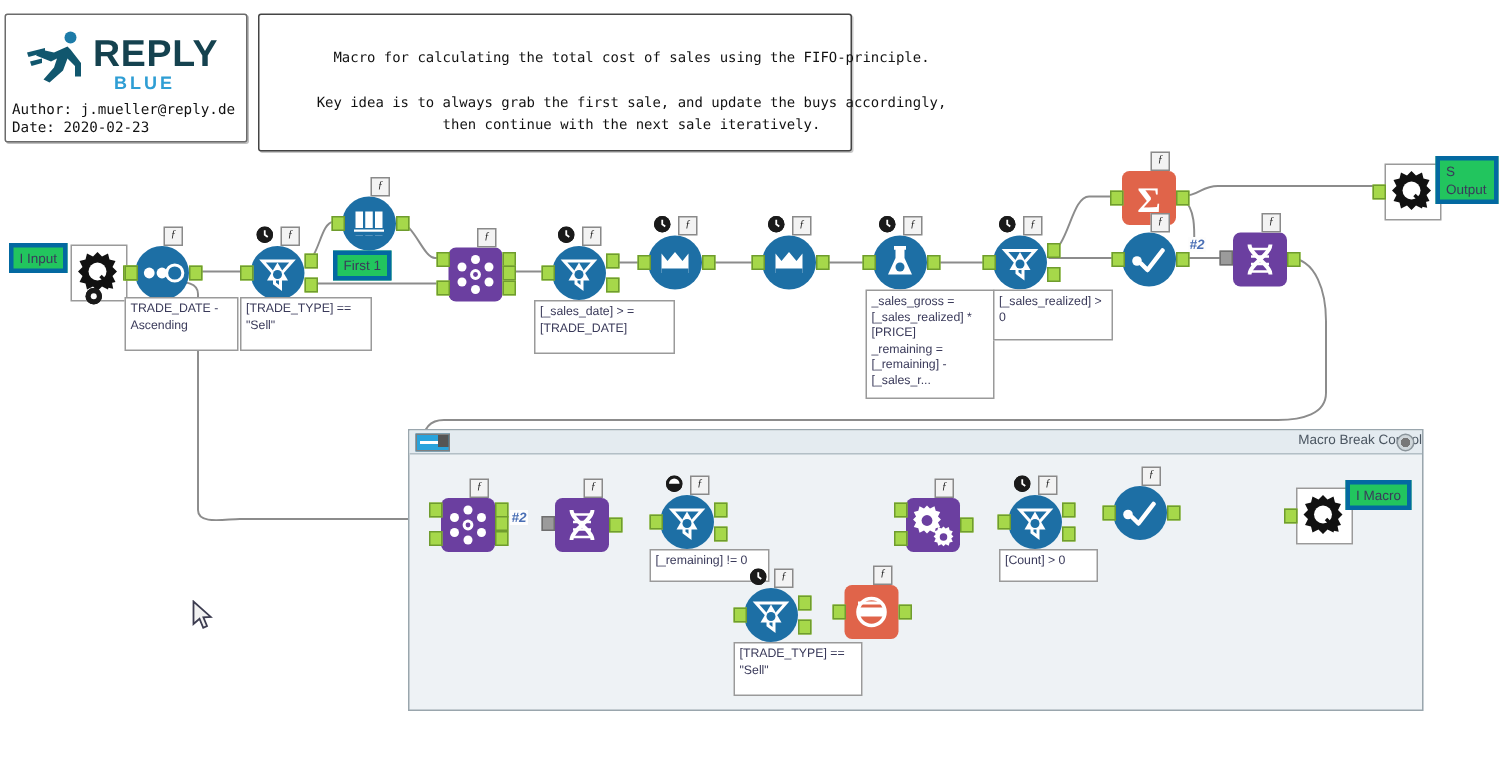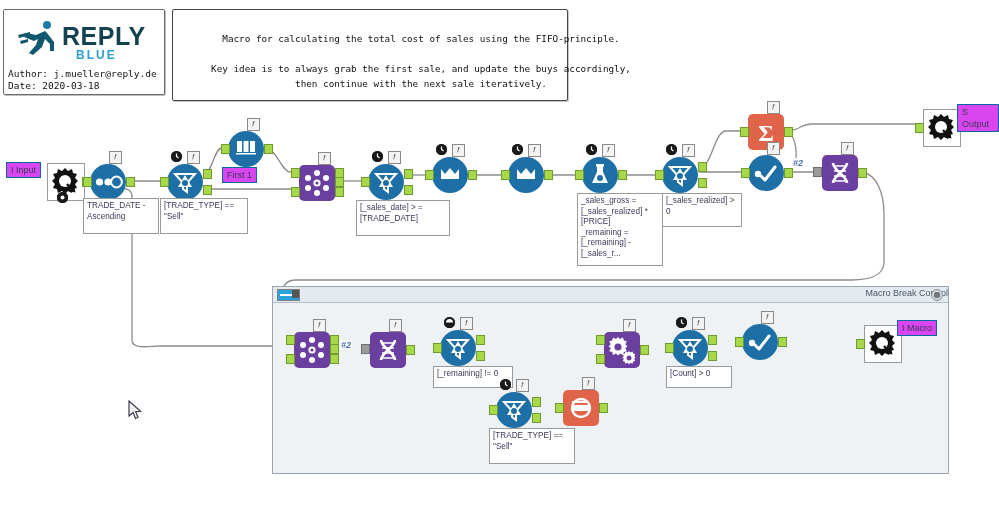--- a/index.html
+++ b/index.html
@@ -153,7 +153,7 @@
       <div class="reply-blue">BLUE</div>
     </div>
     <div class="author">Author: j.mueller@reply.de</div>
-    <div class="author" style="top:70px">Date: 2020-03-18</div>
+    <div class="author" style="top:70px">Date: 2020-02-23</div>
   </div>
 
   <div class="abs commentbox">

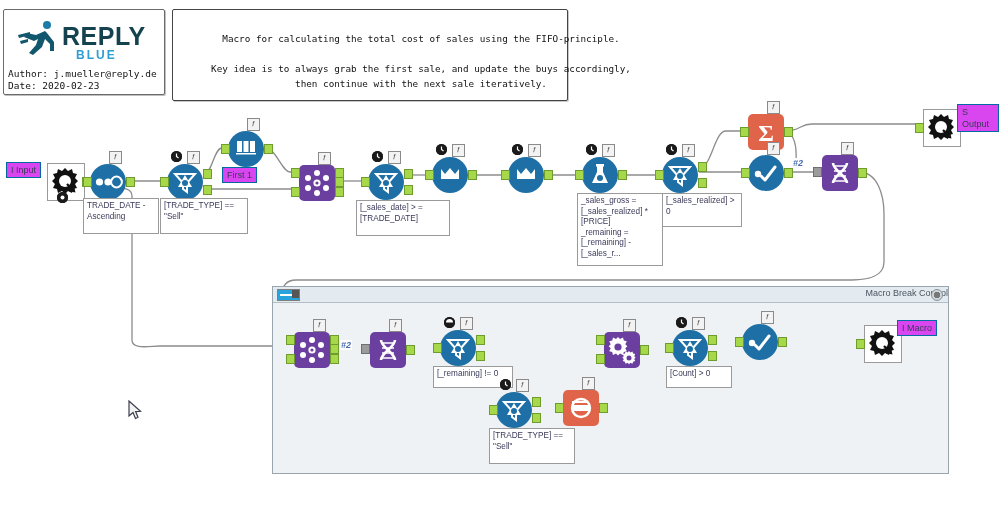--- a/index.html
+++ b/index.html
@@ -50,7 +50,7 @@
   .note{position:absolute;background:#fff;border:1px solid #9a9a9a;
         font-size:8.2px;line-height:10.5px;color:#3a3a5a;padding:2px 3px;
         font-family:"Liberation Sans",sans-serif;white-space:pre-line;overflow:hidden;}
-  .plain-label{position:absolute;background:#d946ef;border:1px solid #0369a1;
+  .plain-label{position:absolute;background:#22c55e;border:3px solid #0369a1;
         font-size:9px;line-height:12px;color:#3a3a5a;padding:1px 4px;}
 
   

